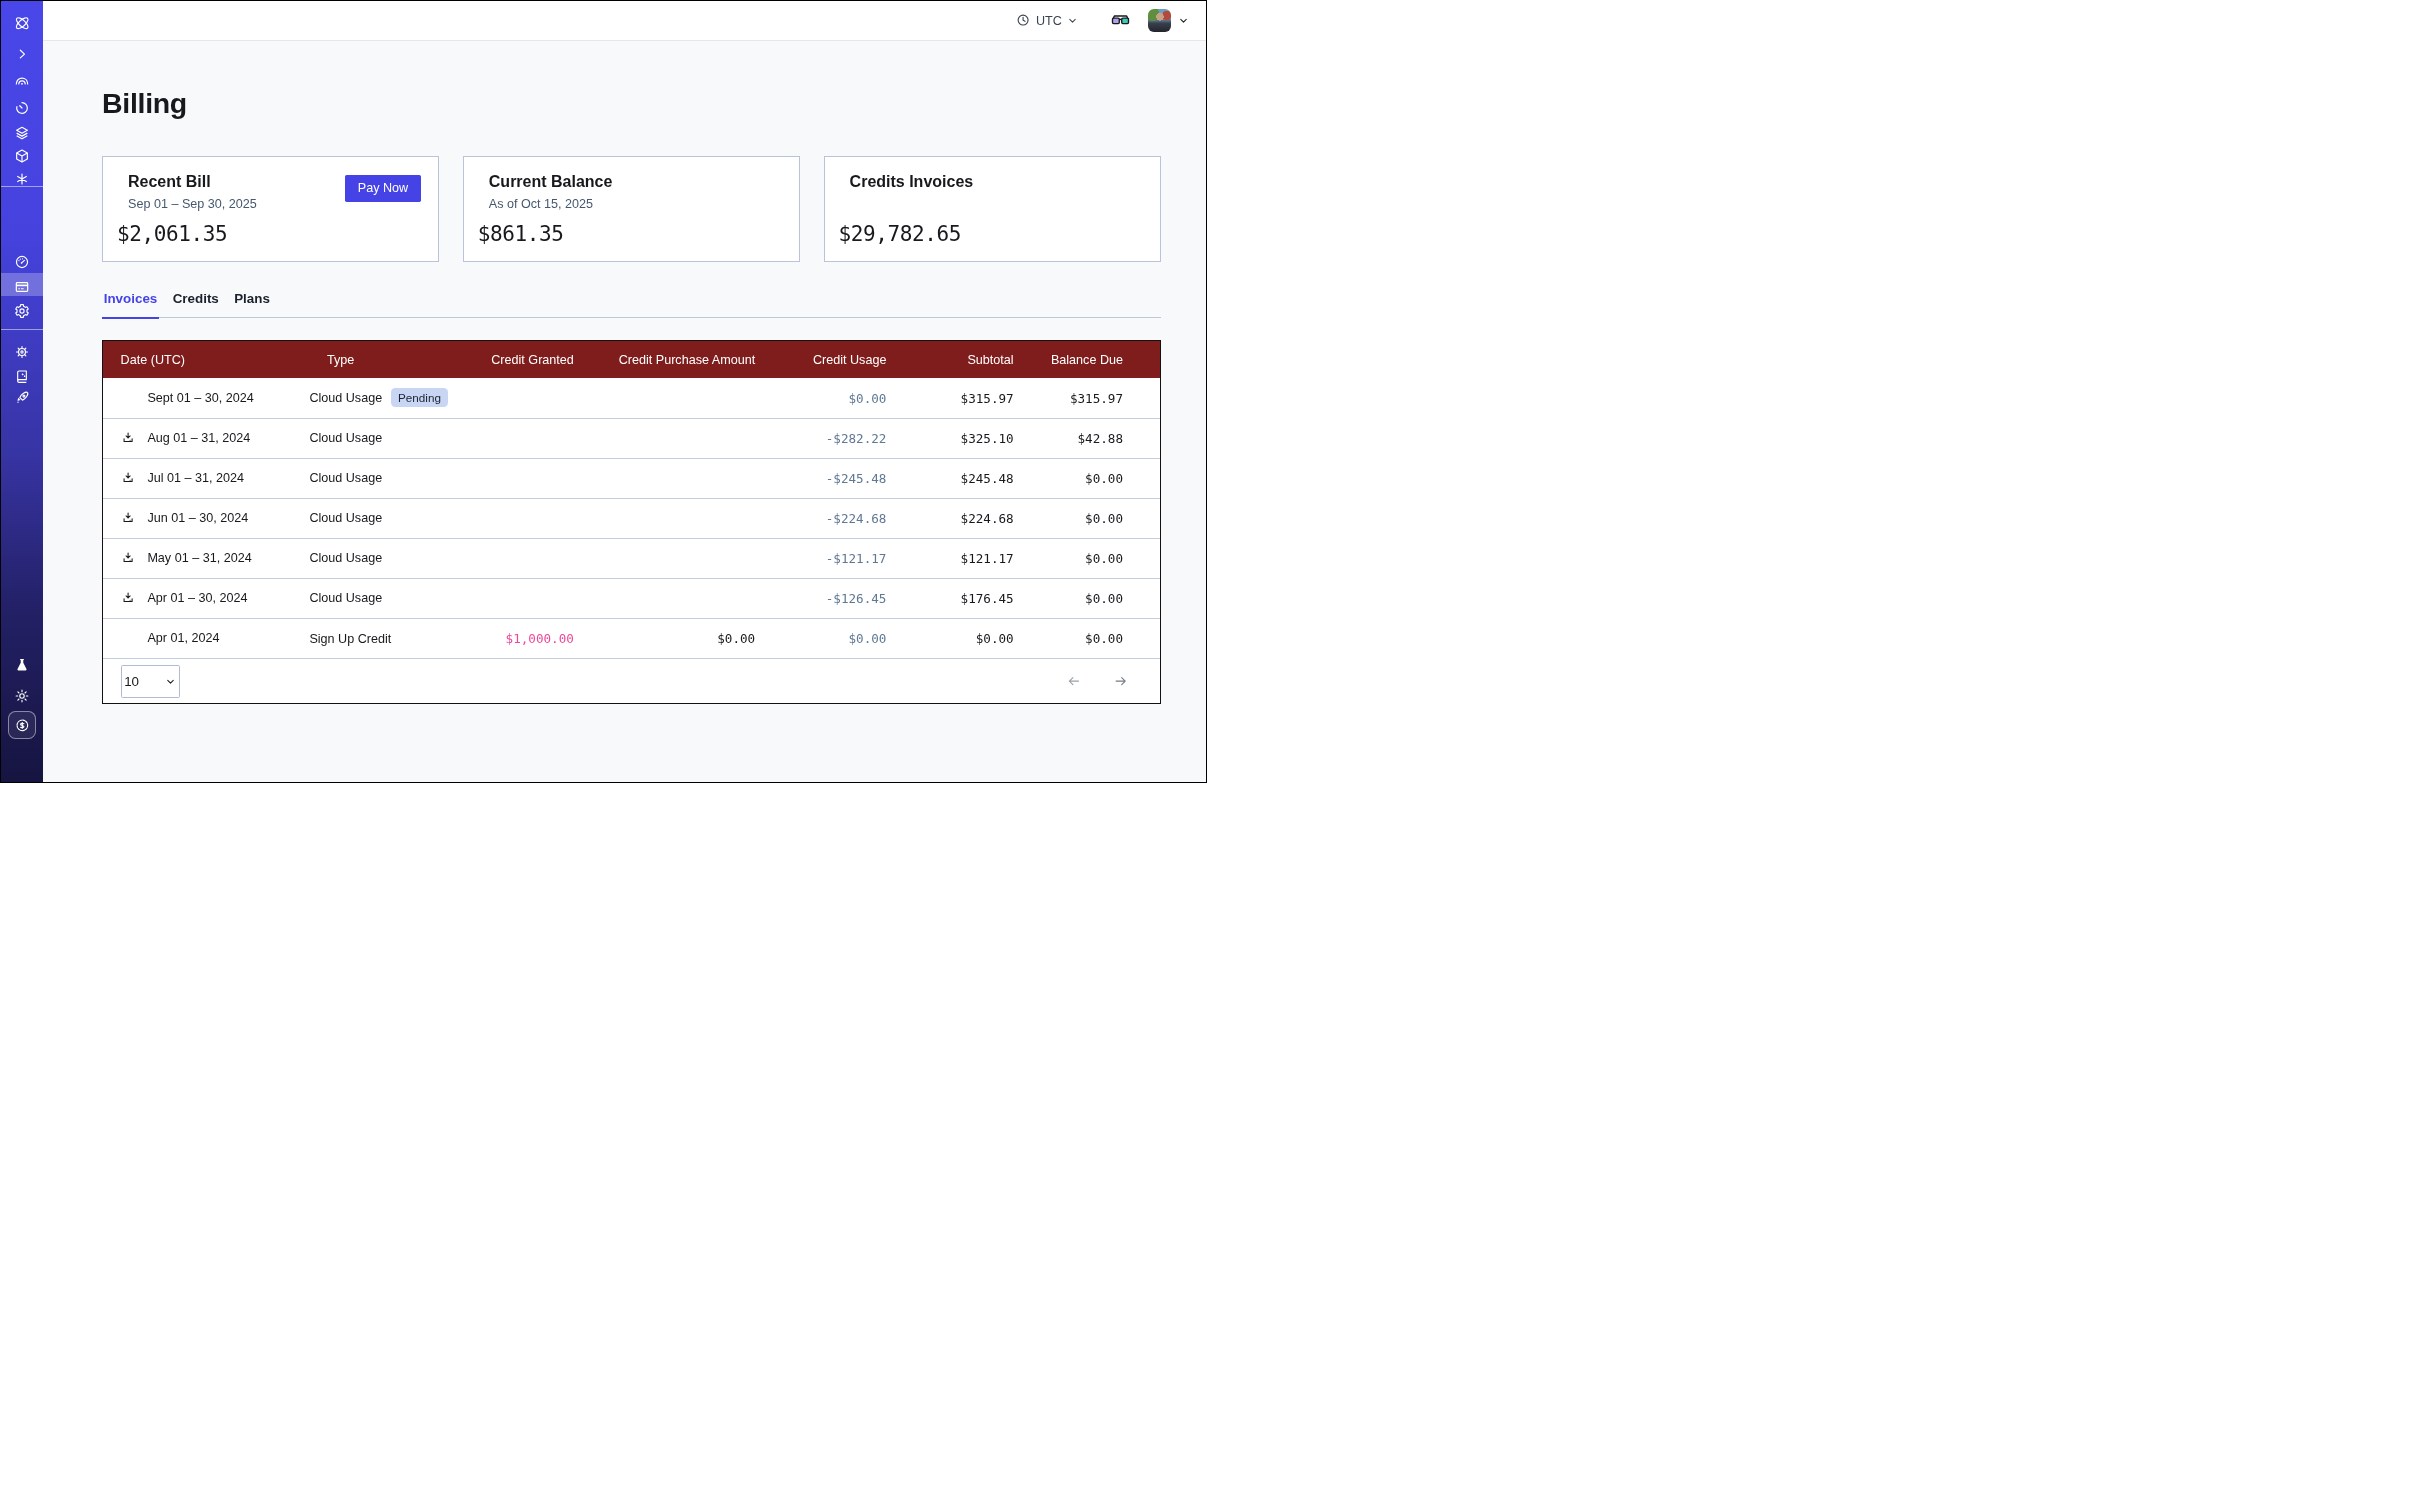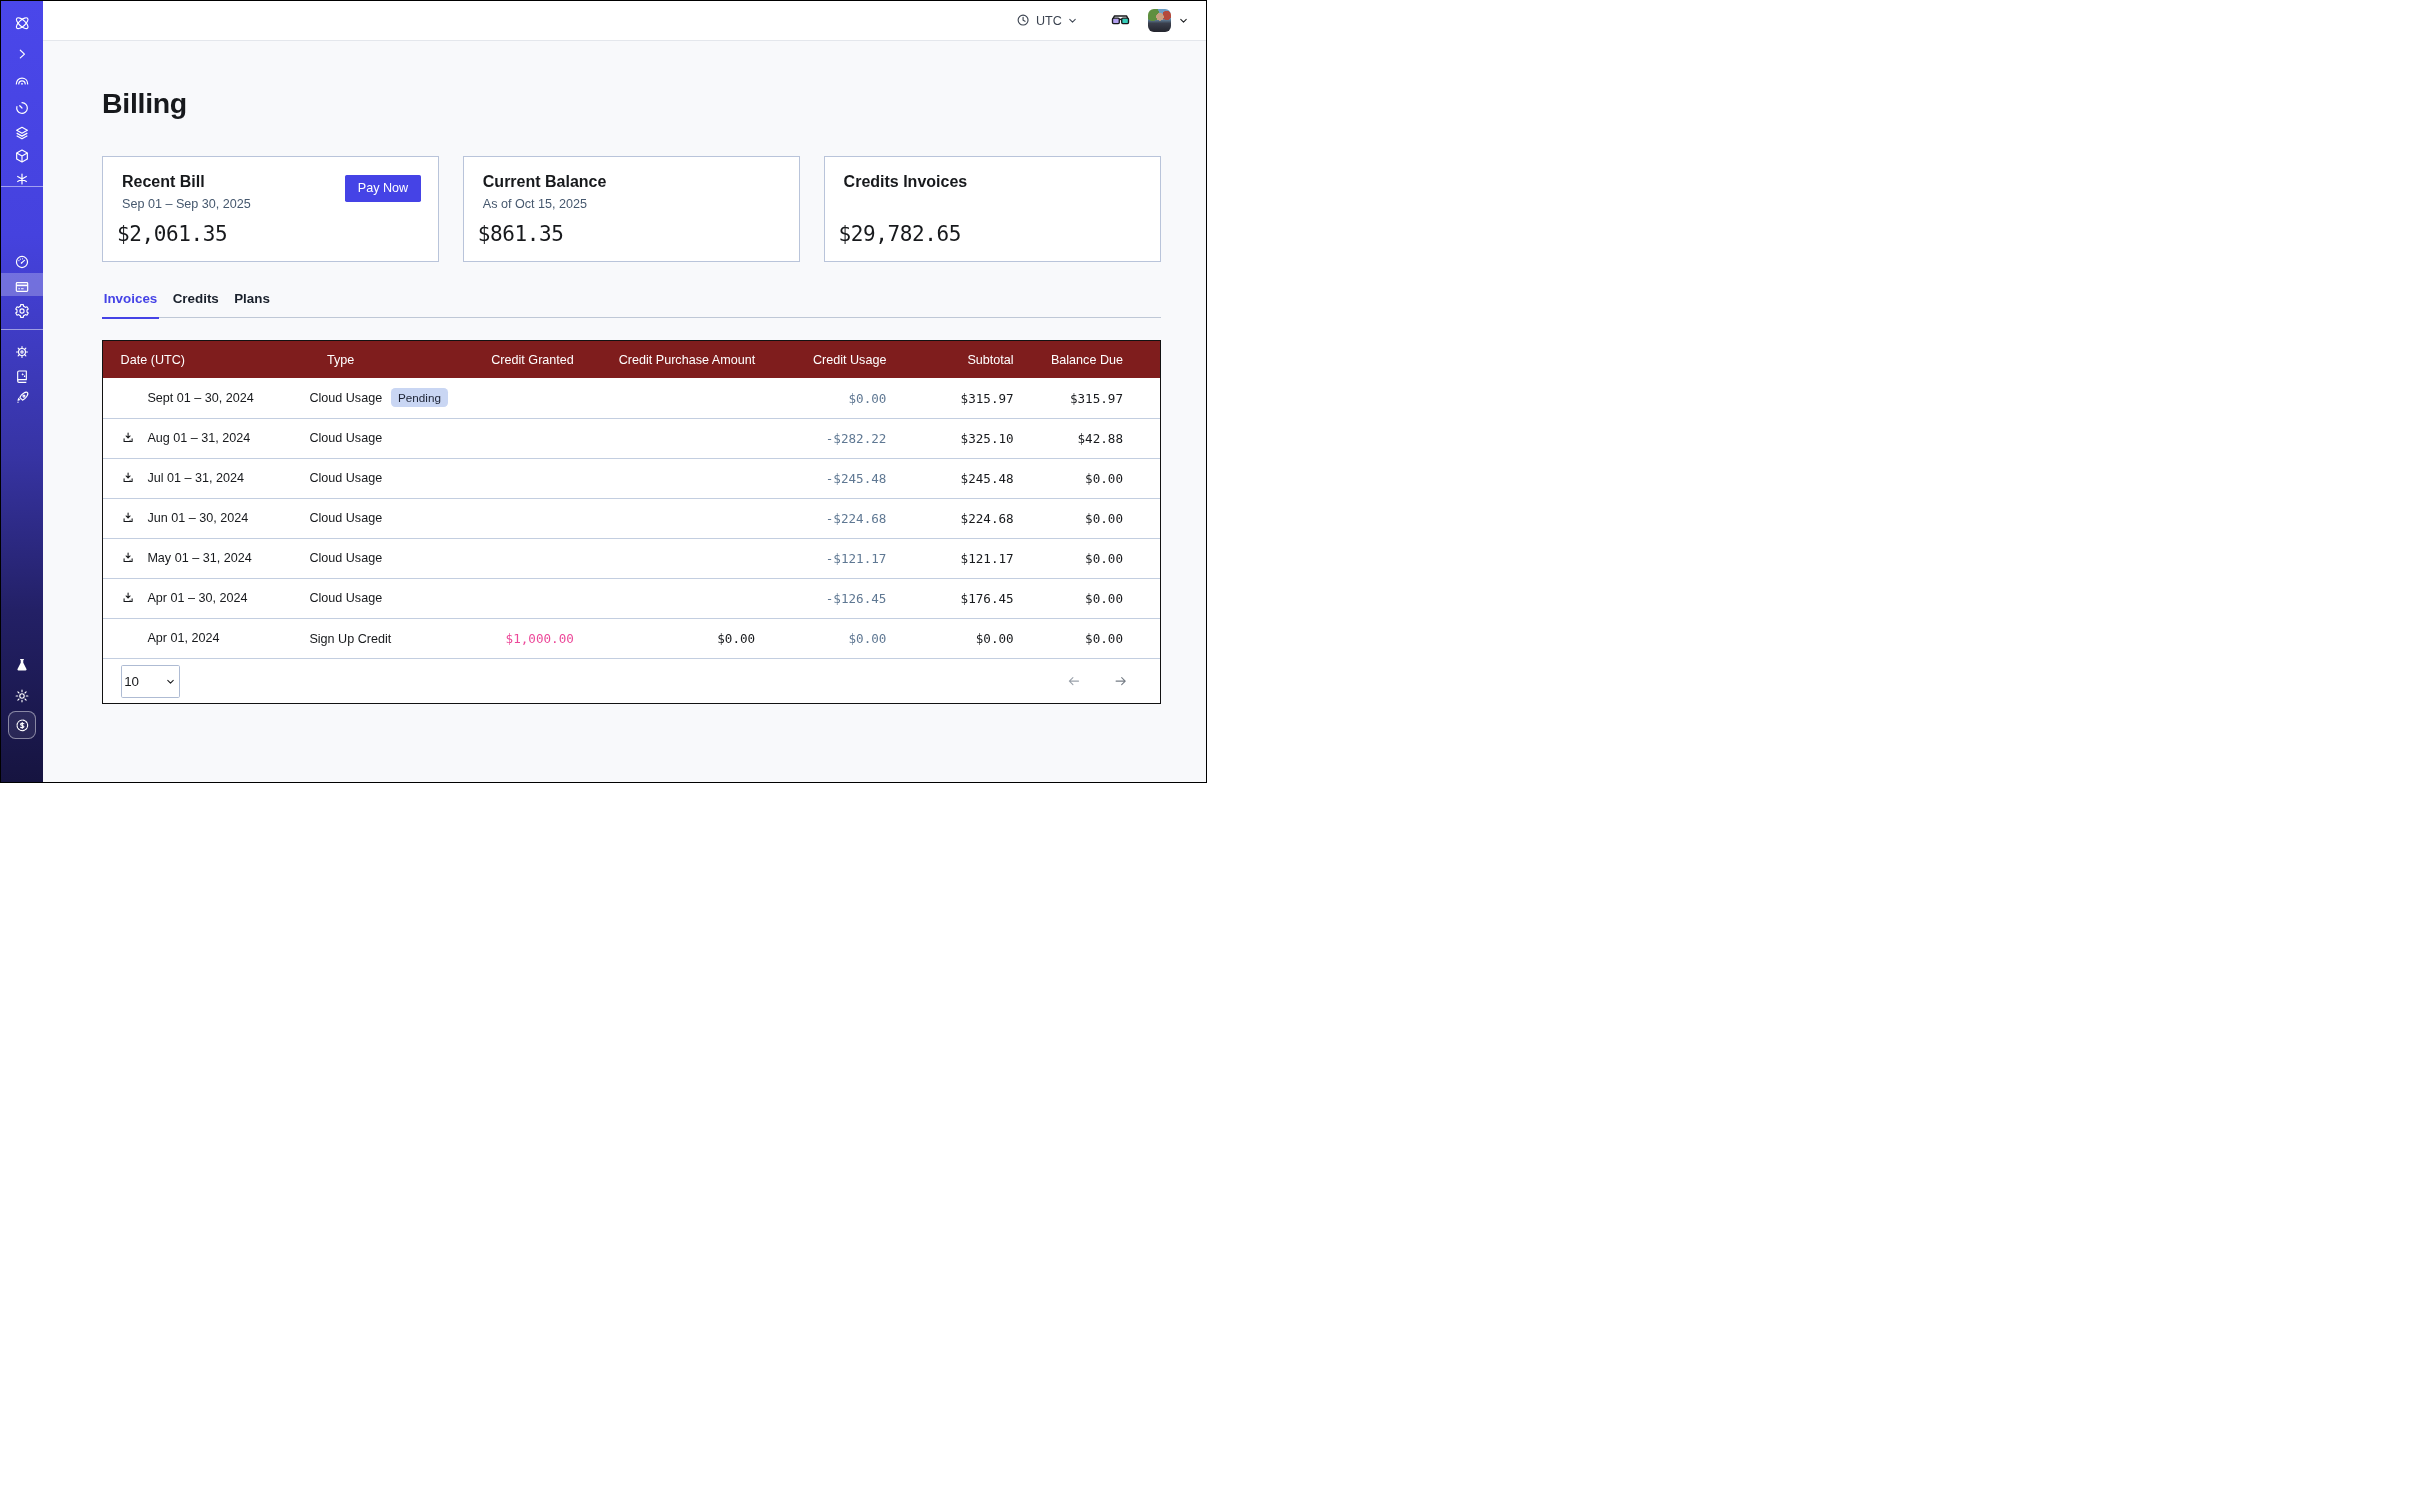--- a/index.html
+++ b/index.html
@@ -35,7 +35,7 @@
   h1.page-title { font-size:28.5px; font-weight:700; color:#17191C; margin:46px 0 0; letter-spacing:-0.3px; }
 
   .cards { display:flex; gap:23.4px; margin-top:36px; }
-  .card { position:relative; flex:1; height:106px; background:#fff; border:0.8px solid #B9C4DA; padding:16px 19px; }
+  .card { position:relative; flex:1; height:106px; background:#fff; border:0.8px solid #B9C4DA; padding:16px 25px; }
   .card-title { font-size:16px; font-weight:600; color:#17191C; }
   .card-sub { margin-top:5.9px; font-size:12.6px; color:#46586E; }
   .card-amount { position:absolute; left:14px; bottom:15px; font-family:"DejaVu Sans Mono",monospace; font-size:21px; color:#17191C; letter-spacing:-0.4px; }

